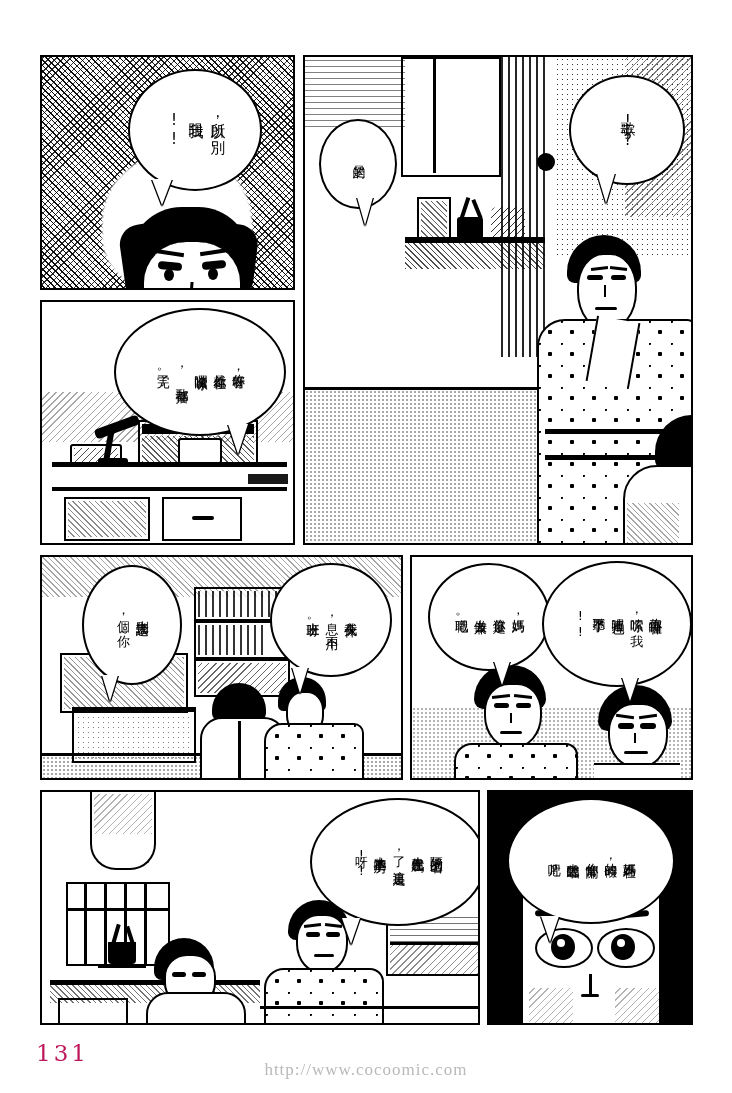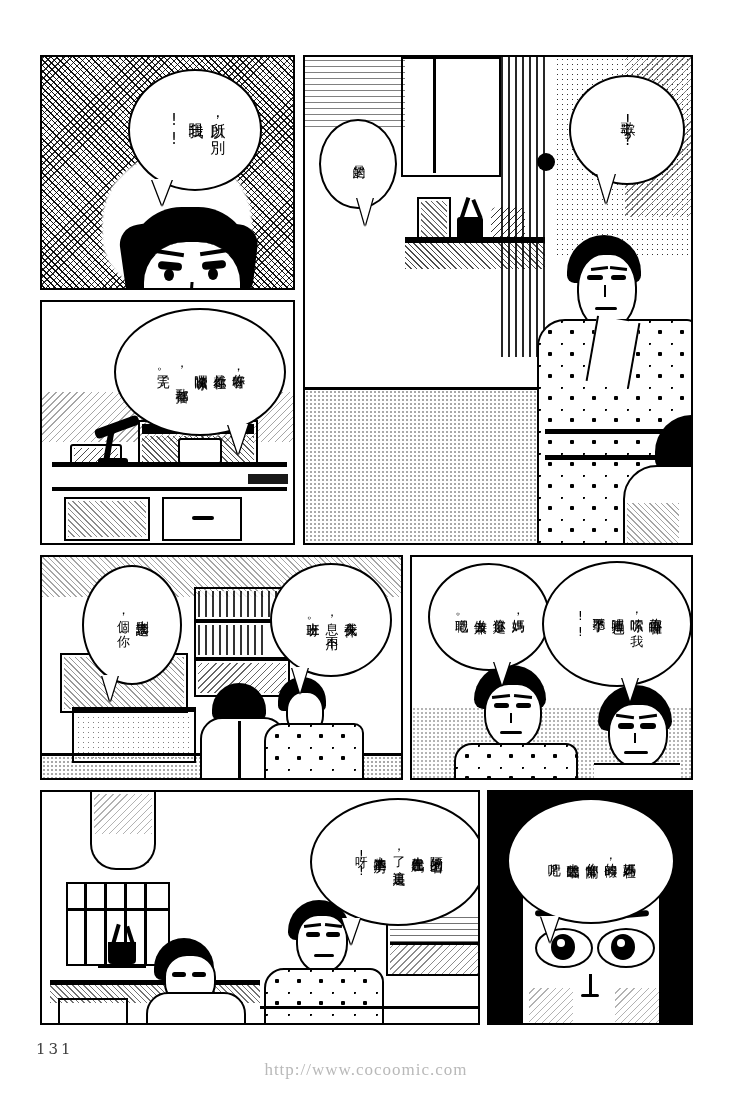--- a/index.html
+++ b/index.html
@@ -54,8 +54,8 @@
 
   
   .pageno{
-    position:absolute;left:36px;top:1040px;font-size:15px;letter-spacing:3px;
-    font-family:"DejaVu Serif","Liberation Serif",serif;color:#404040;
+    position:absolute;left:36px;top:1040px;font-size:23px;letter-spacing:3px;
+    font-family:"DejaVu Serif","Liberation Serif",serif;color:#be185d;
   }
   .watermark{
     position:absolute;left:0;right:0;top:1060px;text-align:center;

